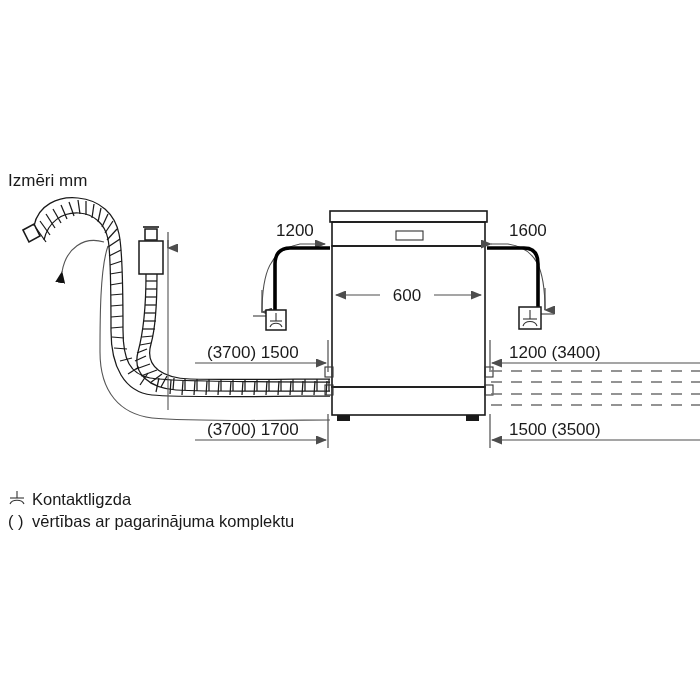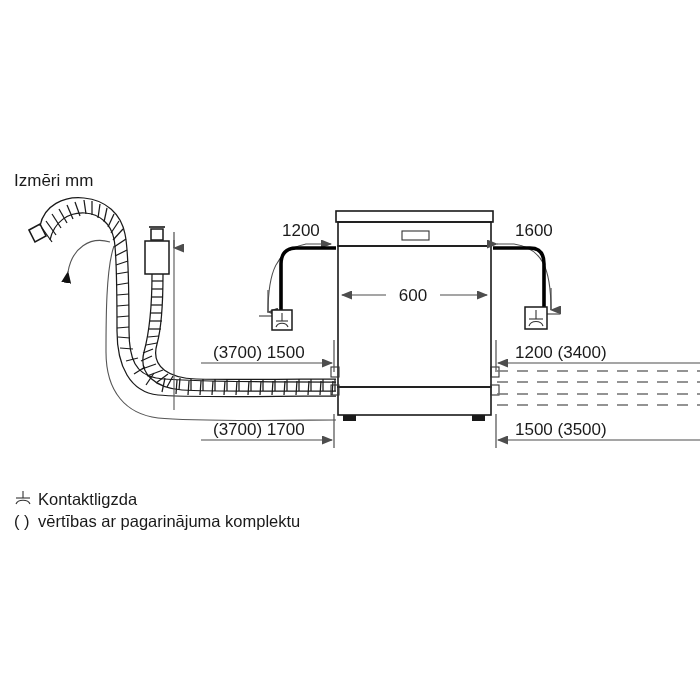--- a/index.html
+++ b/index.html
@@ -19,7 +19,7 @@
   #diagram-root {
     position: absolute;
     top: 0;
-    left: 6px;
+    left: 0;
     width: 568px;
     height: 700px;
   }

